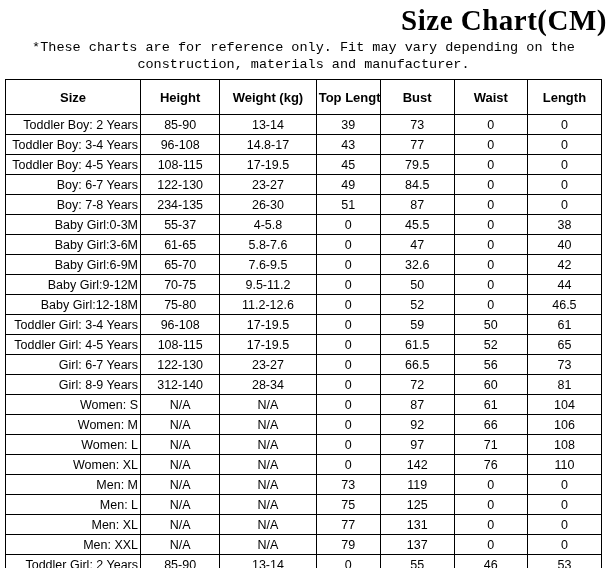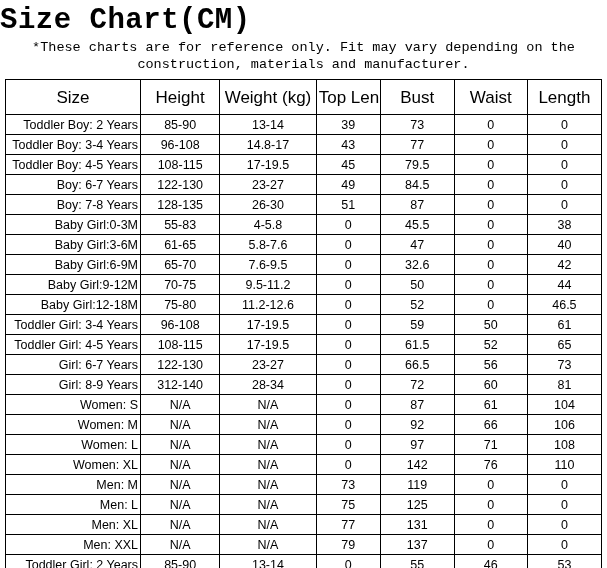--- a/index.html
+++ b/index.html
@@ -21,12 +21,12 @@
     box-sizing: border-box;
   }
   .title {
-    text-align: left;
-    font-family: Liberation Mono, monospace;
+    text-align: right;
+    font-family: Liberation Serif, serif;
     font-weight: bold;
     font-size: 29px;
     letter-spacing: 0.5px;
-    margin: 4px 0 2px 0;
+    margin: 4px 0 2px 8px;
     color: #000;
   }
   .notice {

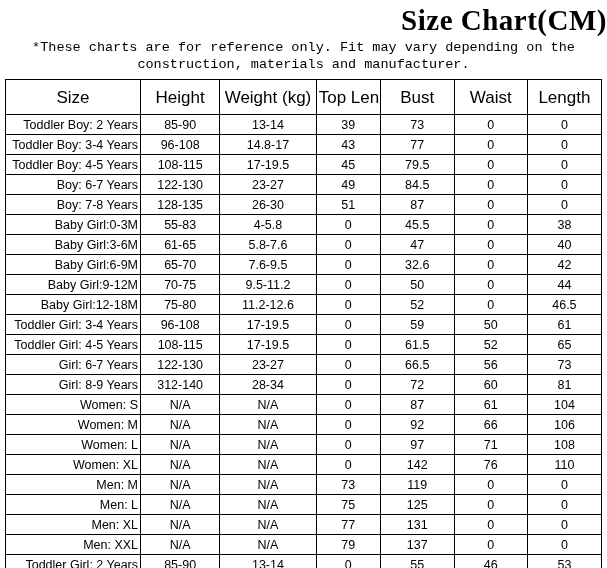--- a/index.html
+++ b/index.html
@@ -57,10 +57,10 @@
     white-space: nowrap;
   }
   table.size-table th {
-    font-weight: normal;
+    font-weight: bold;
     height: 34px;
     line-height: 15px;
-    font-size: 17px;
+    font-size: 13px;
   }
   table.size-table td.rowlabel {
     text-align: right;

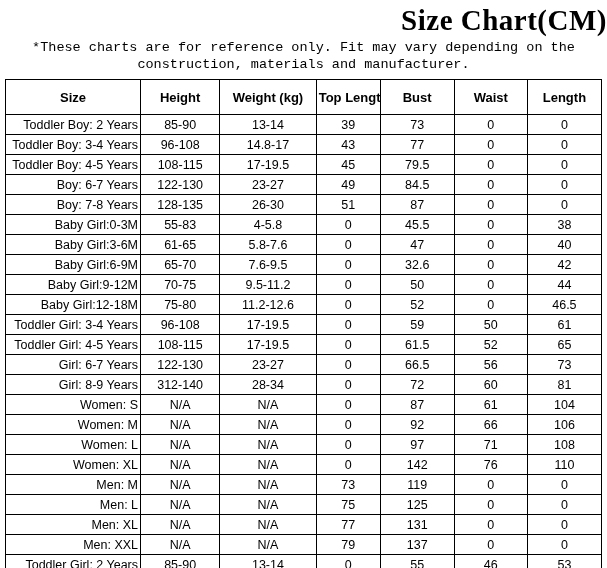--- a/index.html
+++ b/index.html
@@ -143,7 +143,7 @@
         </tr>
         <tr>
           <td class="rowlabel">Boy: 7-8 Years</td>
-          <td>128-135</td>
+          <td>234-135</td>
           <td>26-30</td>
           <td>51</td>
           <td>87</td>

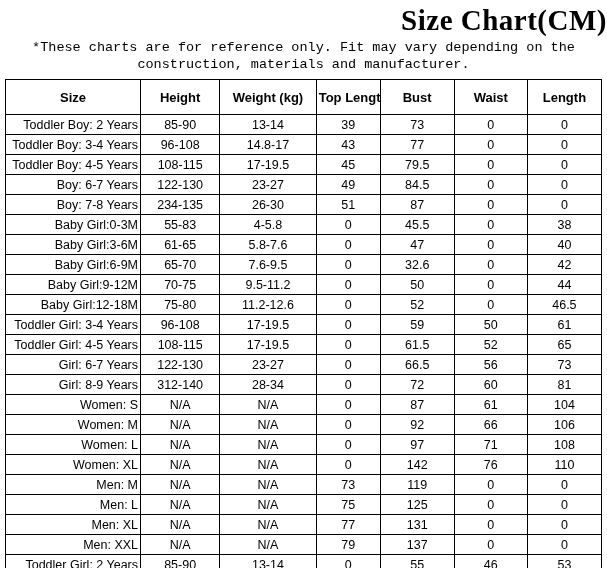--- a/index.html
+++ b/index.html
@@ -152,7 +152,7 @@
         </tr>
         <tr>
           <td class="rowlabel">Baby Girl:0-3M</td>
-          <td>55-83</td>
+          <td>55-37</td>
           <td>4-5.8</td>
           <td>0</td>
           <td>45.5</td>

